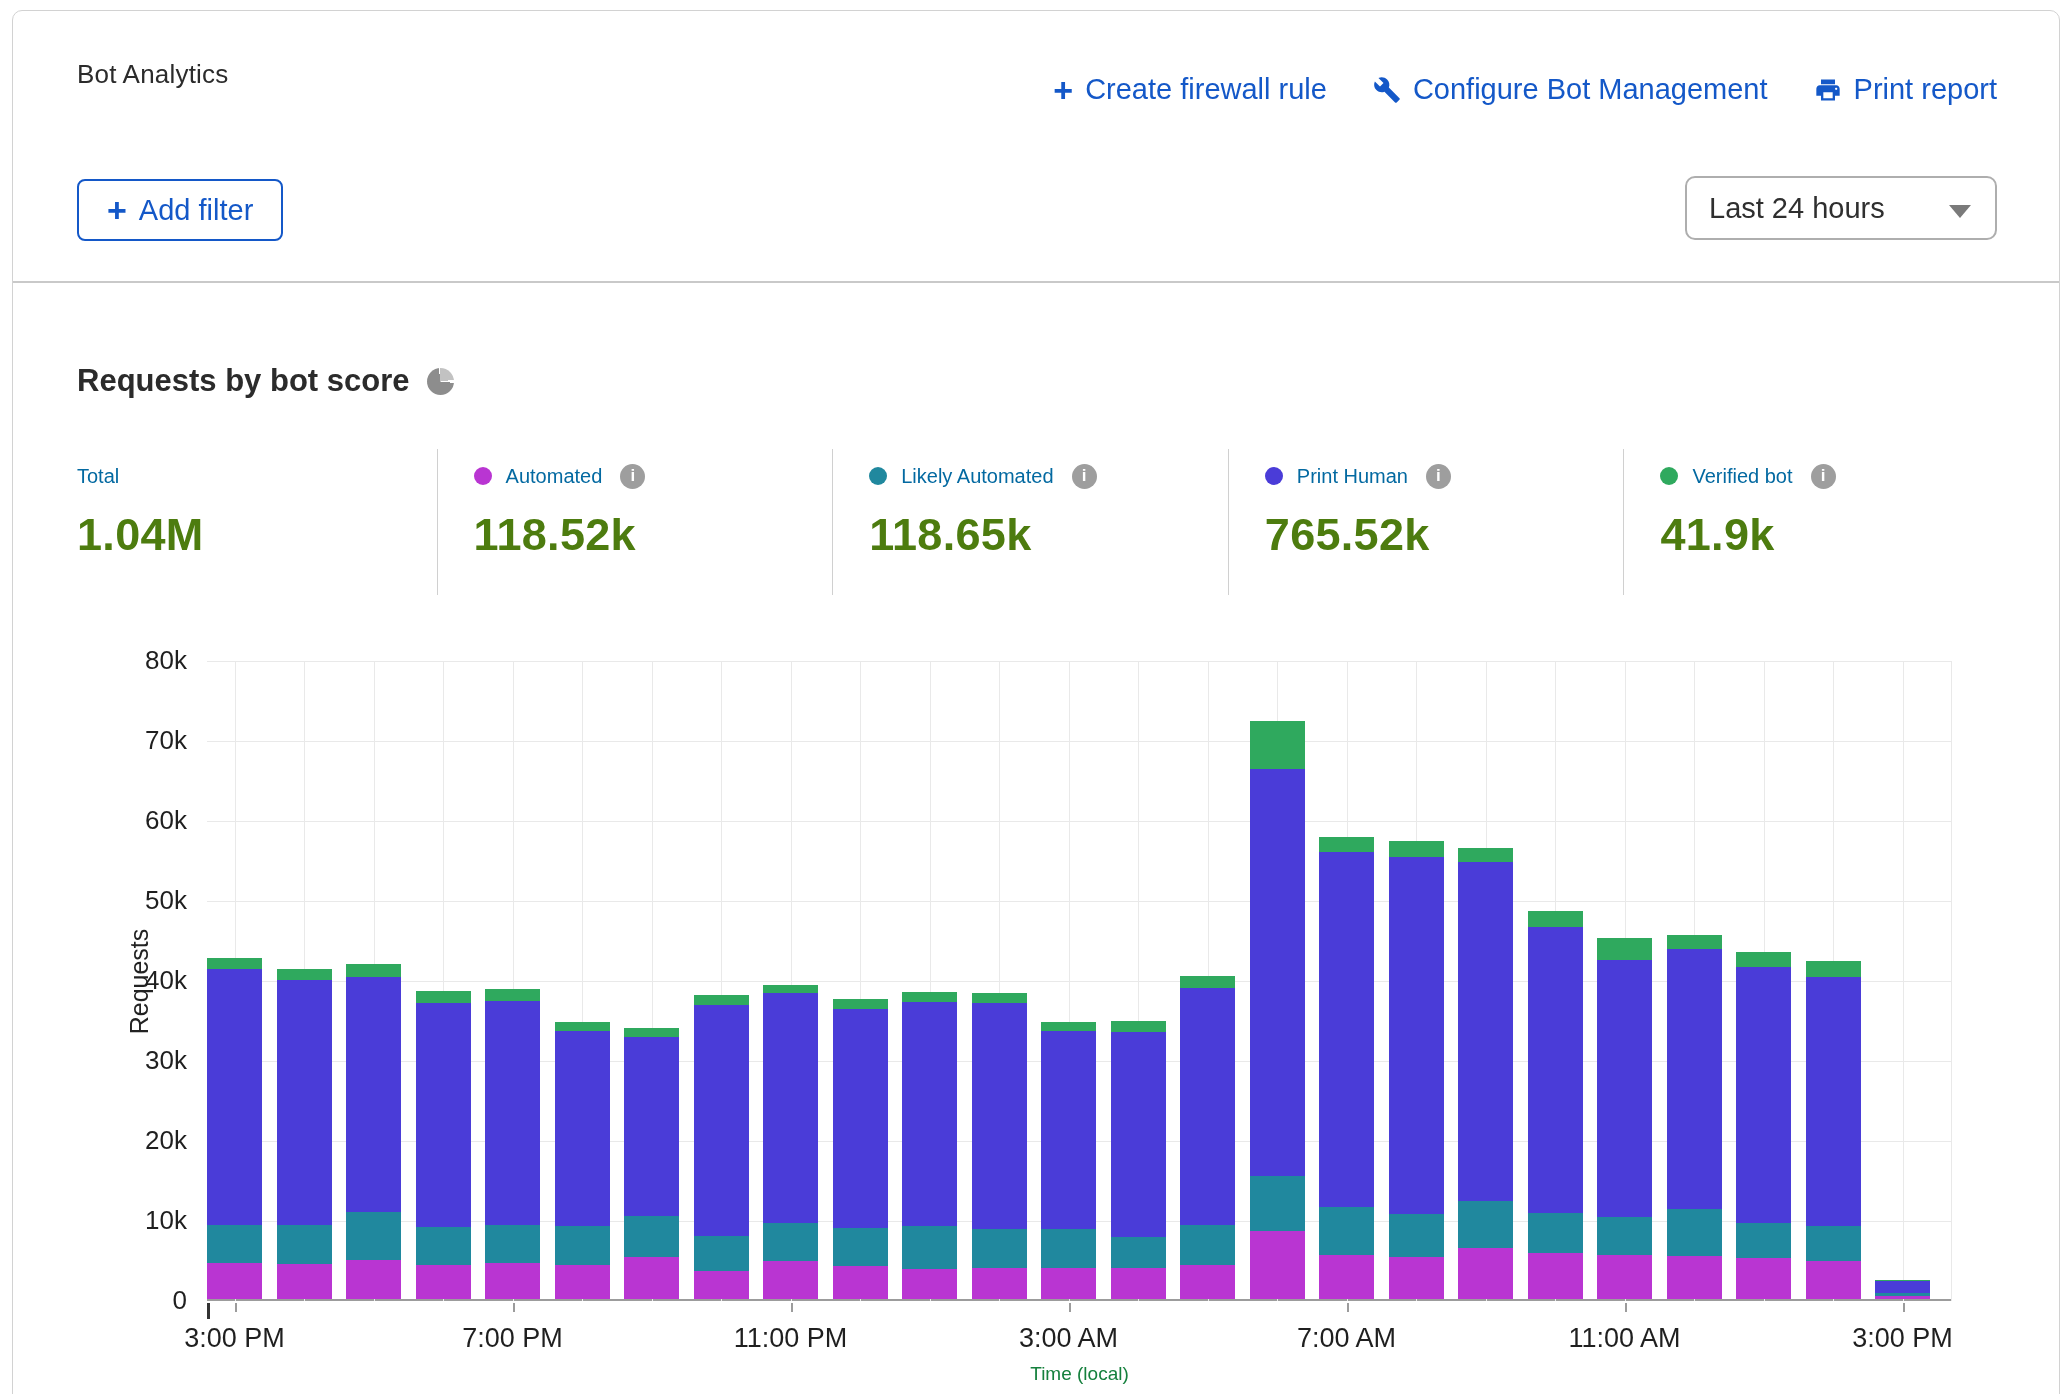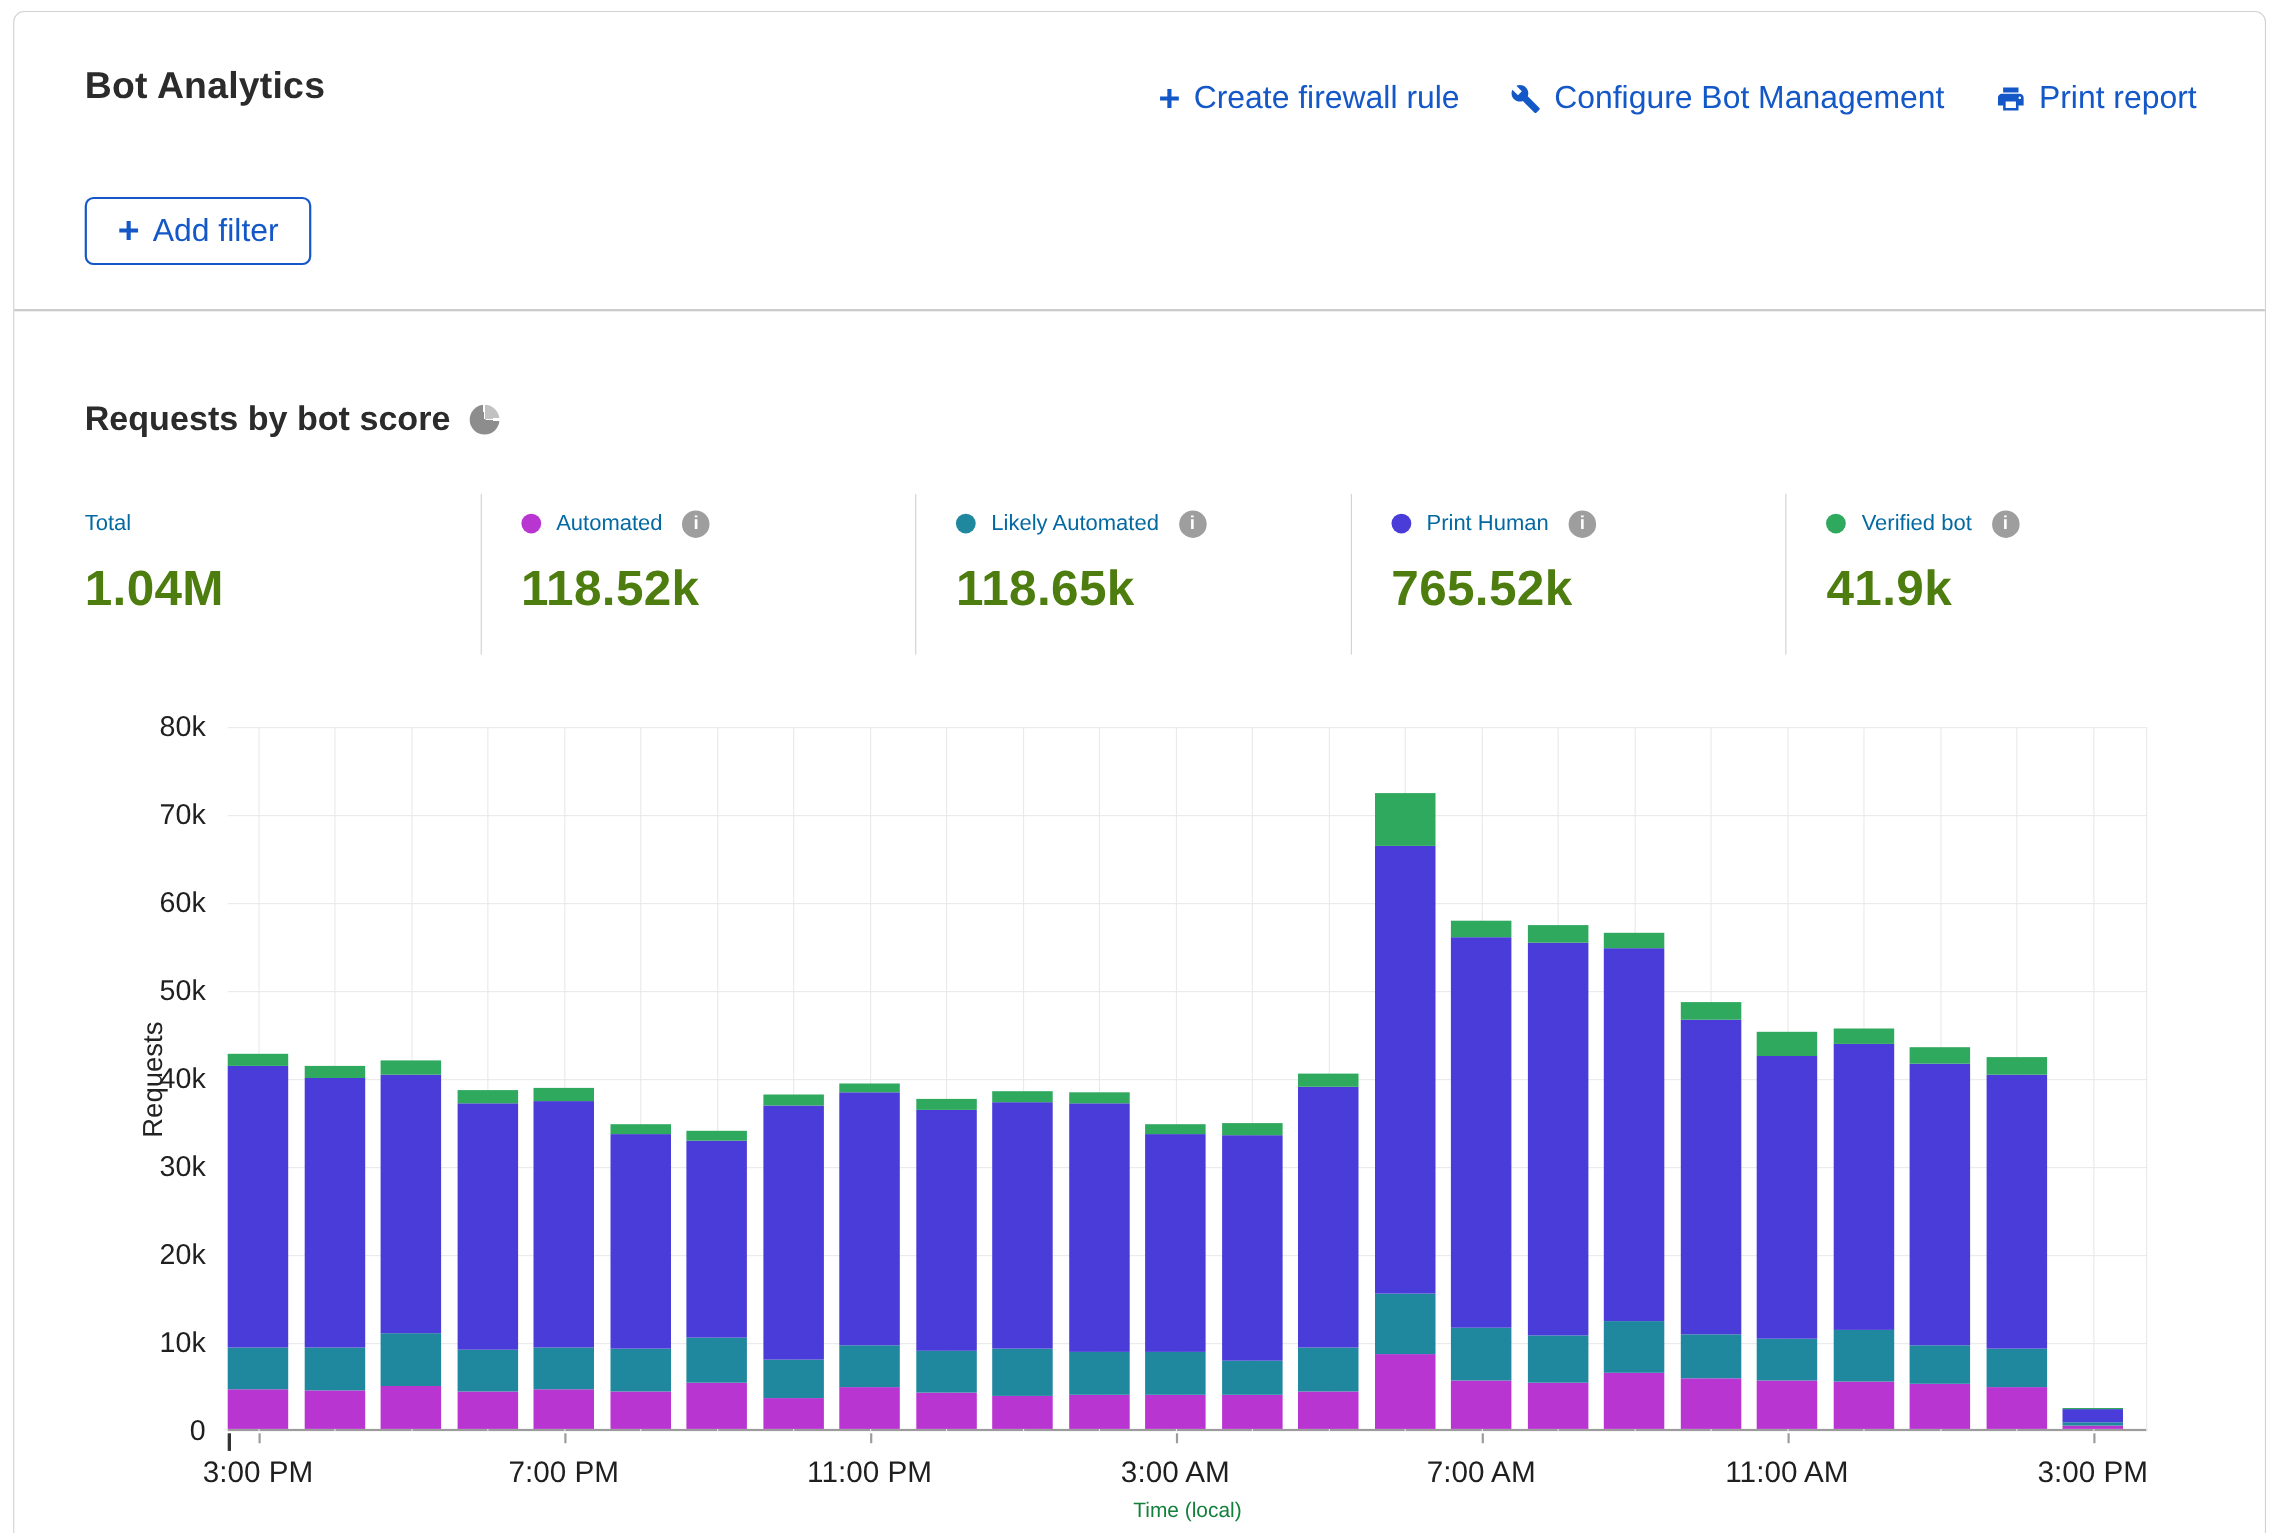--- a/index.html
+++ b/index.html
@@ -11,7 +11,7 @@
 
   
   .card-header { position:relative; height:272px; border-bottom:2px solid #c9c9c9; }
-  .page-title { position:absolute; left:64px; top:48px; font-size:34px; font-weight:700; color:#2b2b2b; letter-spacing:.2px; }
+  .page-title { position:absolute; left:64px; top:48px; font-size:26px; font-weight:400; color:#2b2b2b; letter-spacing:.2px; }
   .actions { position:absolute; right:62px; top:62px; display:flex; gap:46px; align-items:center; }
   .action-link { display:flex; align-items:center; gap:12px; color:#1458c8; font-size:29px; cursor:pointer; }
   .action-link svg { display:block; }

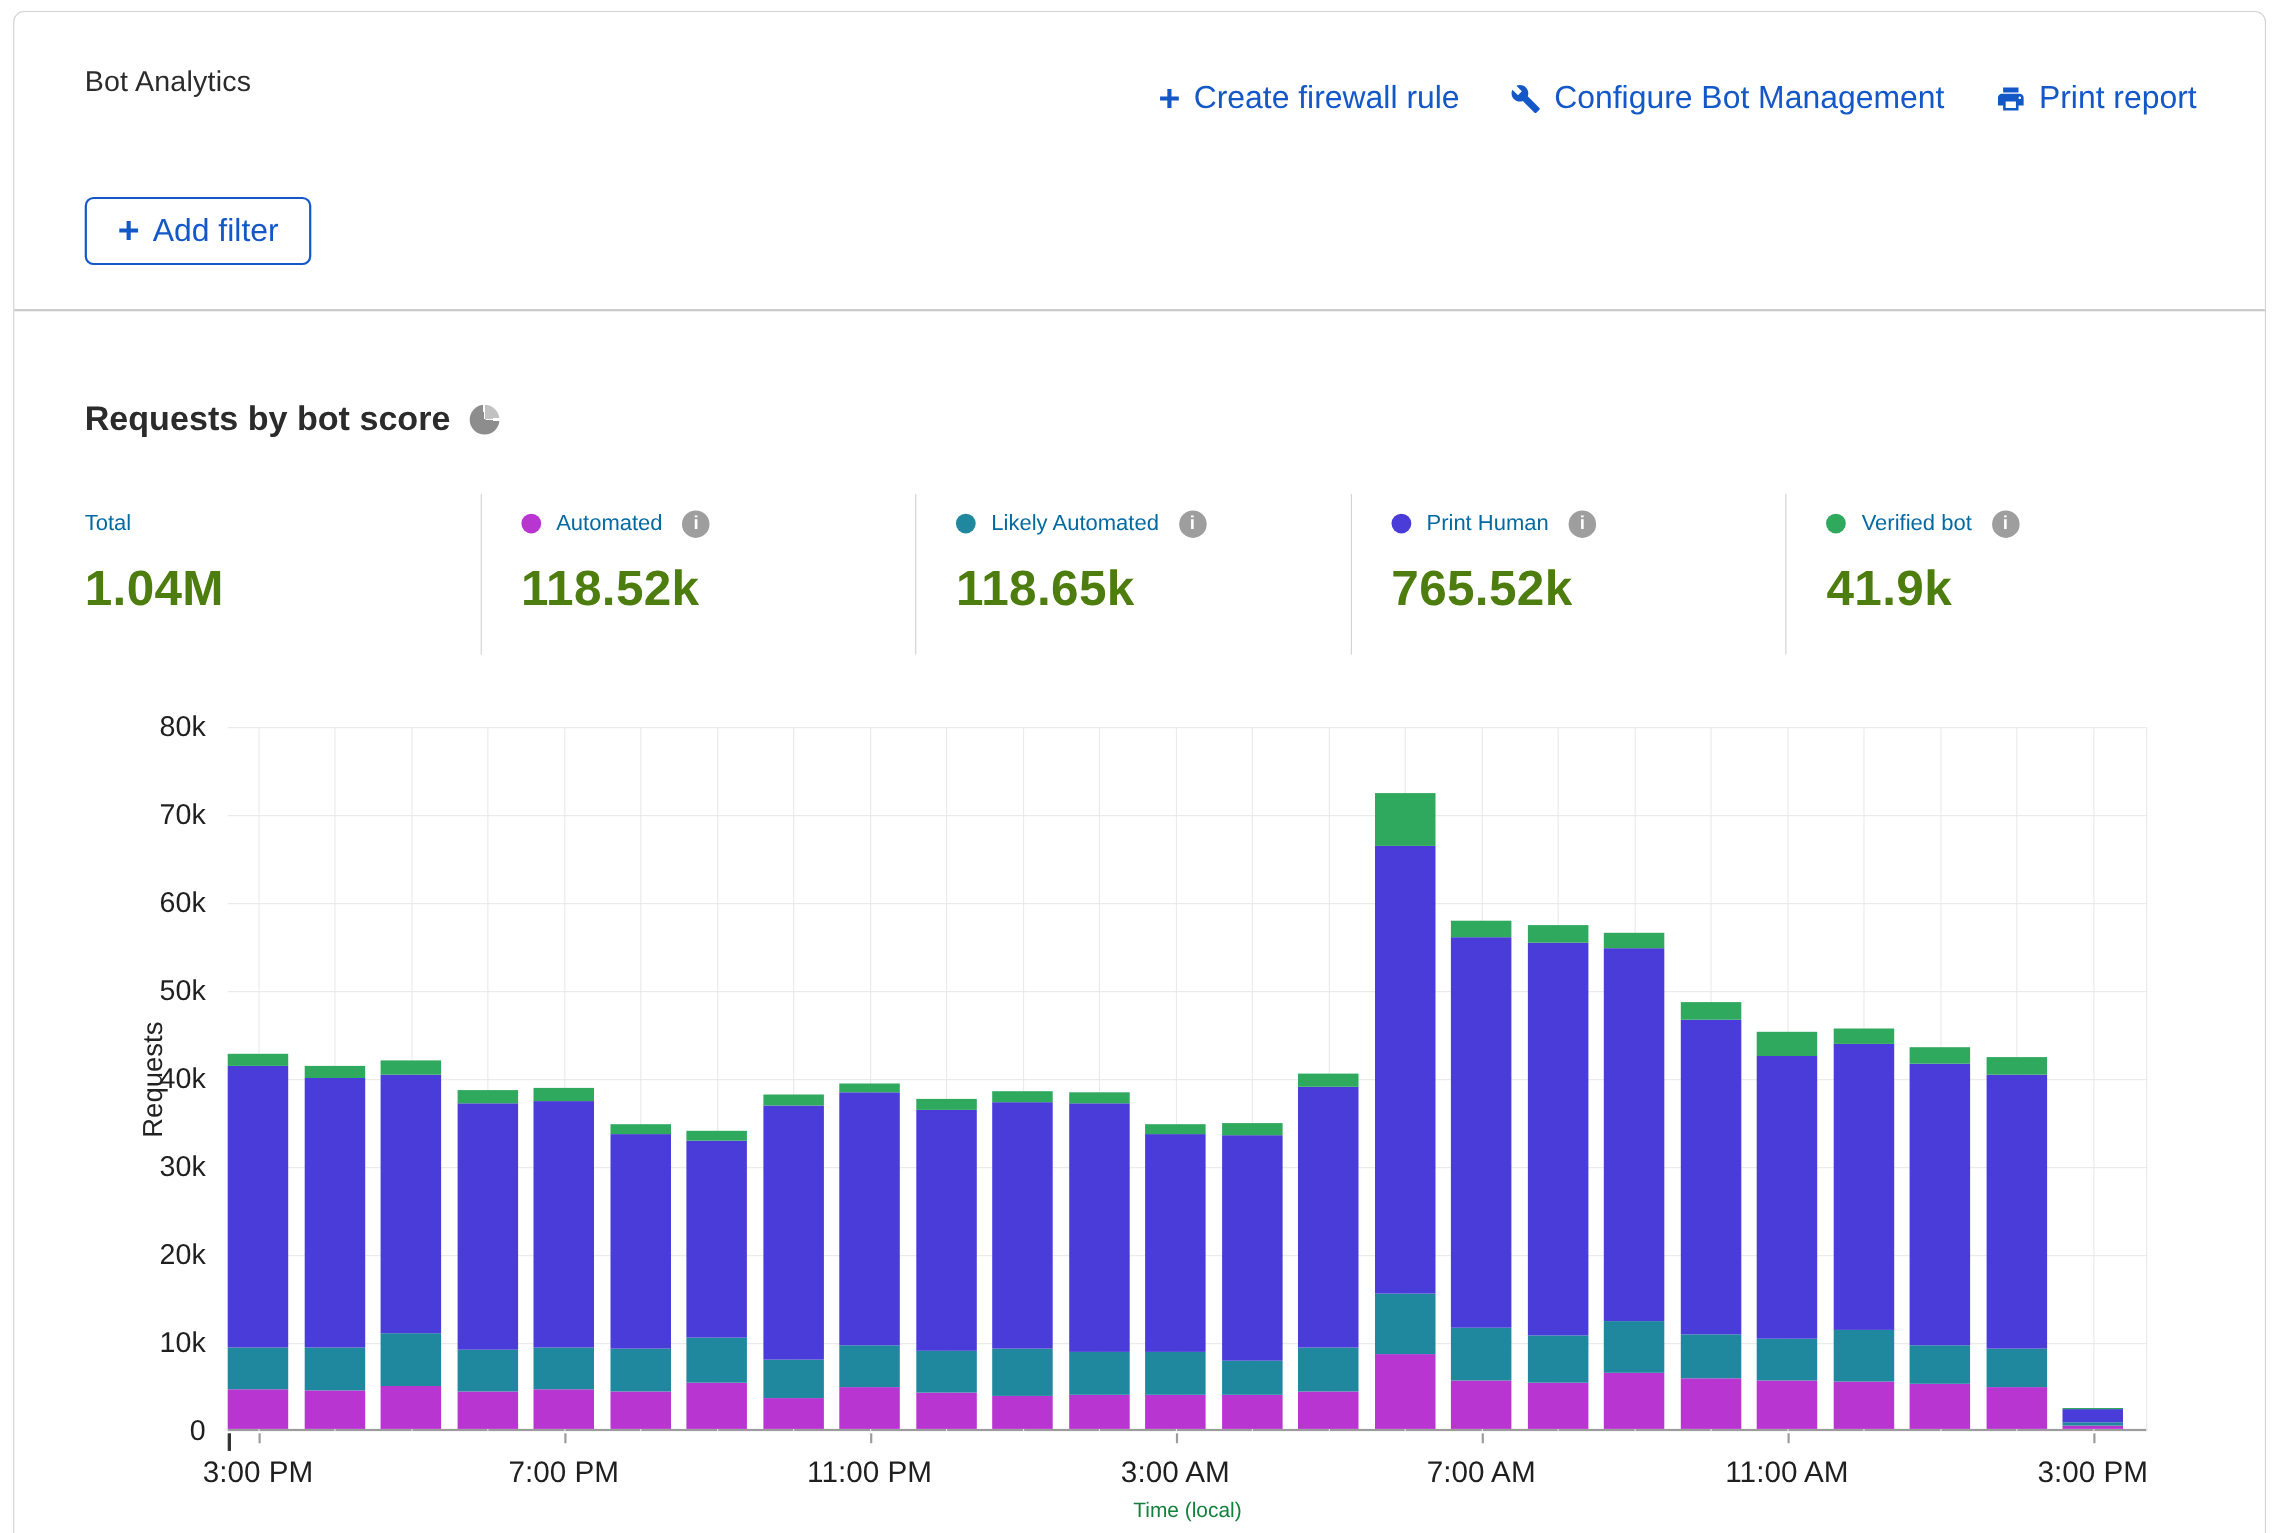--- a/index.html
+++ b/index.html
@@ -95,6 +95,10 @@
         <span class="plus-glyph">+</span>
         <span>Add filter</span>
       </button>
+      <div class="select">
+        <span class="select-value">Last 24 hours</span>
+        <span class="caret"></span>
+      </div>
     </div>
   </div>
 

